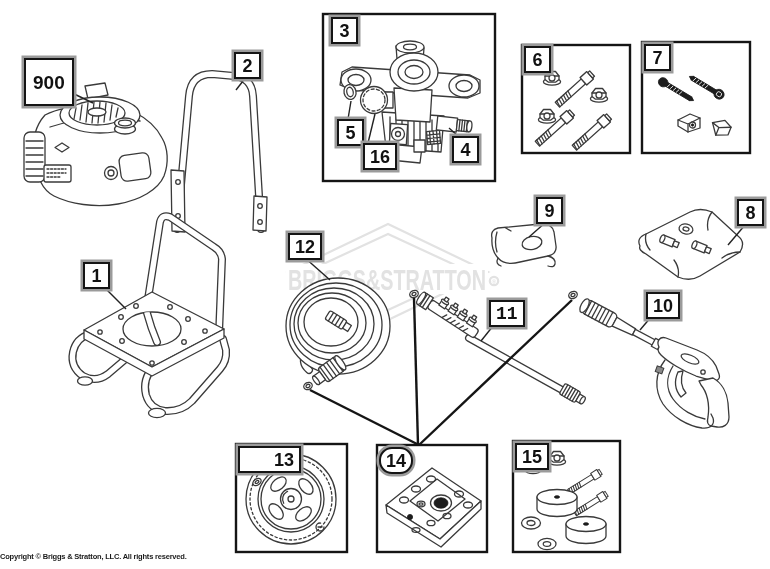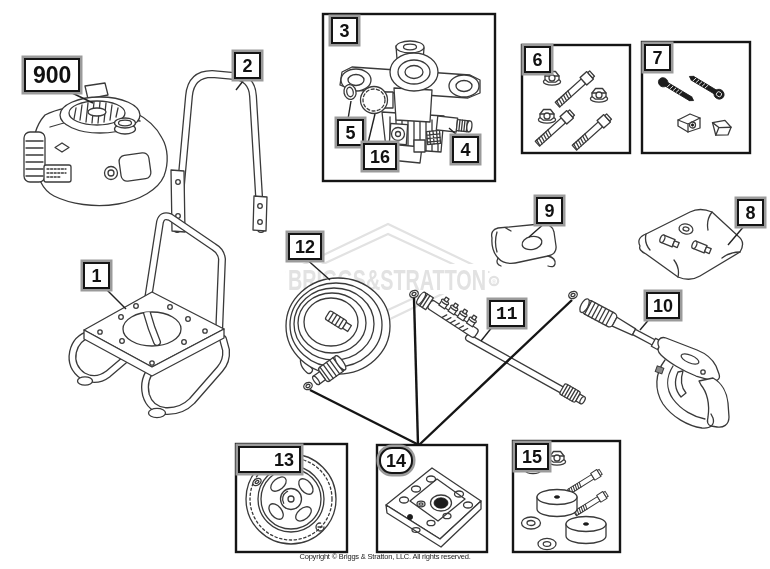--- a/index.html
+++ b/index.html
@@ -21,7 +21,7 @@
   .callout{position:absolute;display:inline-flex;align-items:center;justify-content:center;
            height:23px;min-width:13px;padding:0 5px;background:#fff;border:2px solid #151515;
            box-shadow:0 0 0 2.5px #9b9b9b;font-weight:bold;font-size:18px;line-height:1;color:#111;}
-  .callout.big{height:30px;font-size:23px;padding:0 7px;text-align:right;}
+  .callout.big{height:30px;font-size:19px;padding:7px 7px;text-align:right;}
   .copyright{position:absolute;left:0;right:0;top:552px;text-align:center;
              font-size:7.5px;font-weight:normal;letter-spacing:-.2px;color:#1a1a1a;}
 </style>

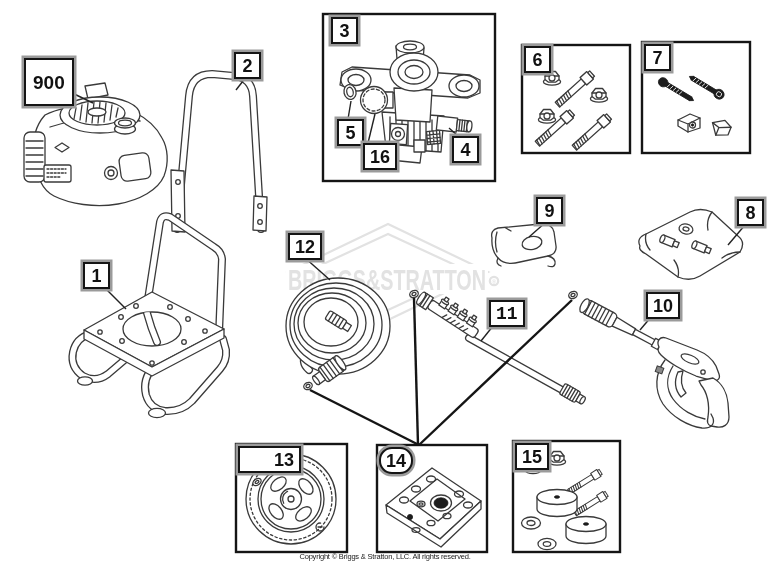--- a/index.html
+++ b/index.html
@@ -22,8 +22,8 @@
            height:23px;min-width:13px;padding:0 5px;background:#fff;border:2px solid #151515;
            box-shadow:0 0 0 2.5px #9b9b9b;font-weight:bold;font-size:18px;line-height:1;color:#111;}
   .callout.big{height:30px;font-size:19px;padding:7px 7px;text-align:right;}
-  .copyright{position:absolute;left:0;right:0;top:552px;text-align:center;
-             font-size:7.5px;font-weight:normal;letter-spacing:-.2px;color:#1a1a1a;}
+  .copyright{position:absolute;left:0;right:0;top:552px;text-align:left;
+             font-size:7.5px;font-weight:bold;letter-spacing:-.2px;color:#1a1a1a;}
 </style>
 </head>
 <body>

